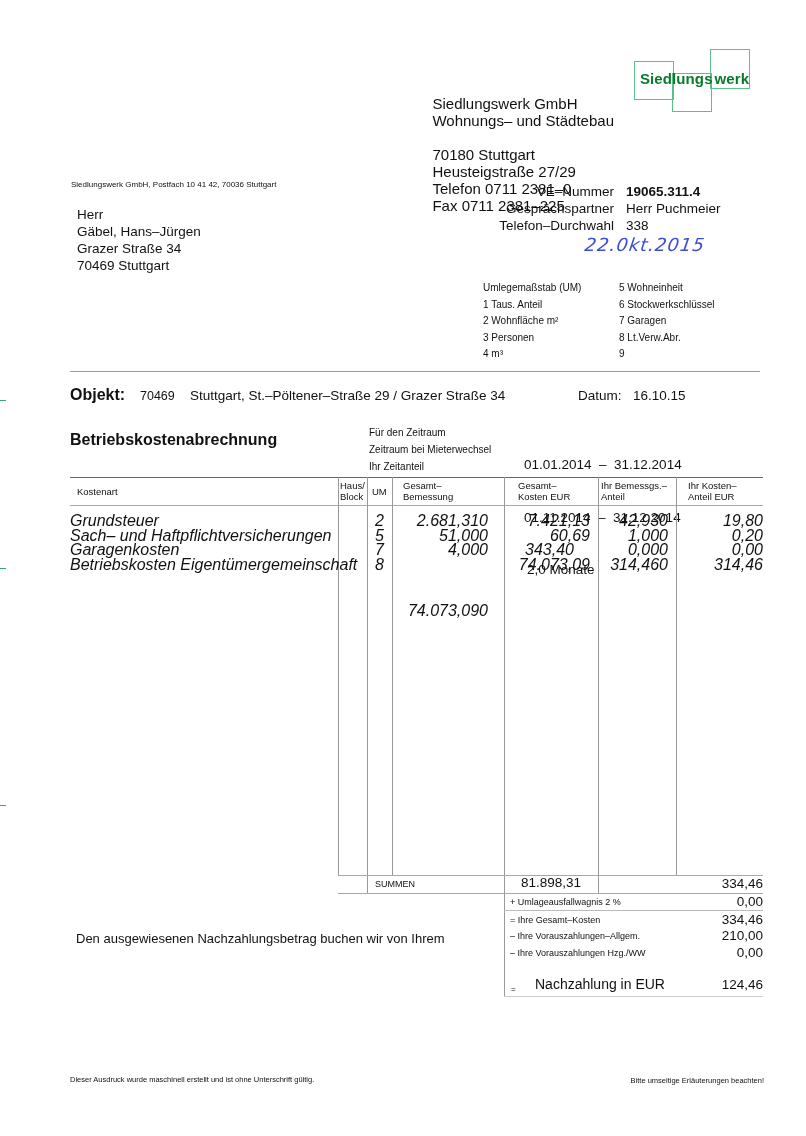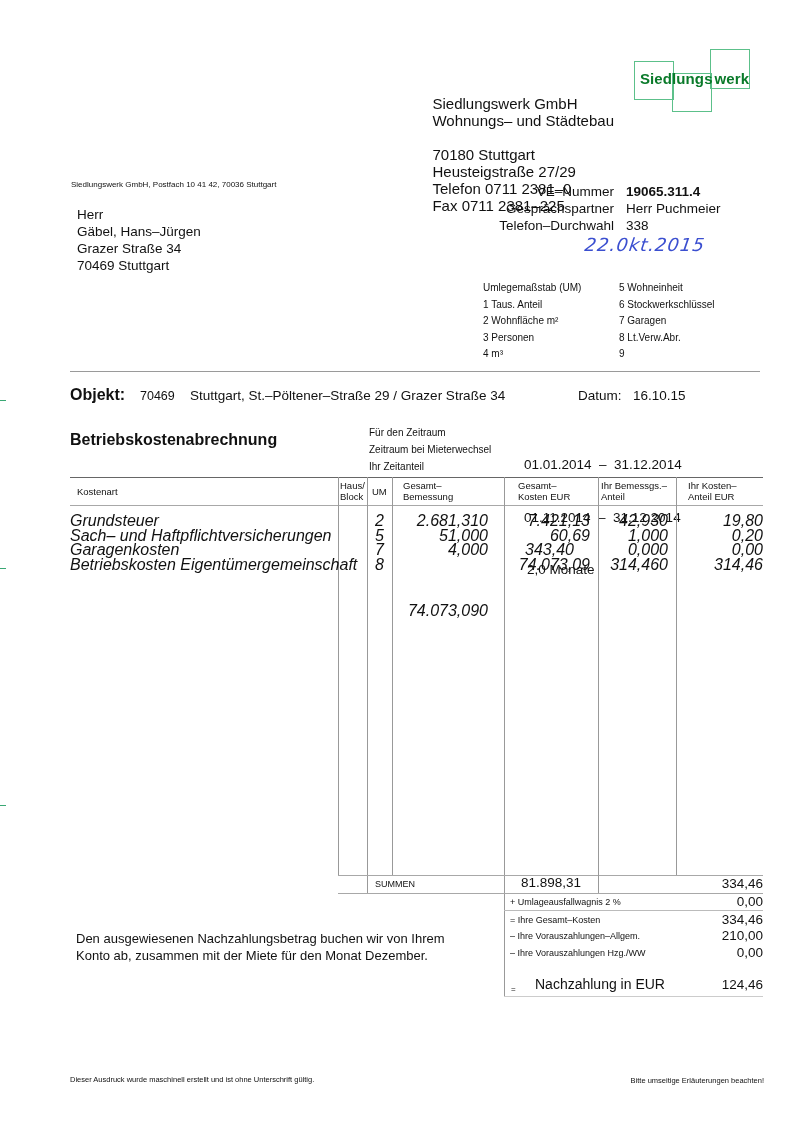--- a/index.html
+++ b/index.html
@@ -198,7 +198,6 @@
 
 <div class="abs" style="left:76px; top:930px; font-size:13px; line-height:17px;">
   <div>Den ausgewiesenen Nachzahlungsbetrag buchen wir von Ihrem</div>
-  <div>Konto ab, zusammen mit der Miete für den Monat Dezember.</div>
 </div>
 
 <div class="abs foot" style="left:70px; top:1075px;">Dieser Ausdruck wurde maschinell erstellt und ist ohne Unterschrift gültig.</div>

